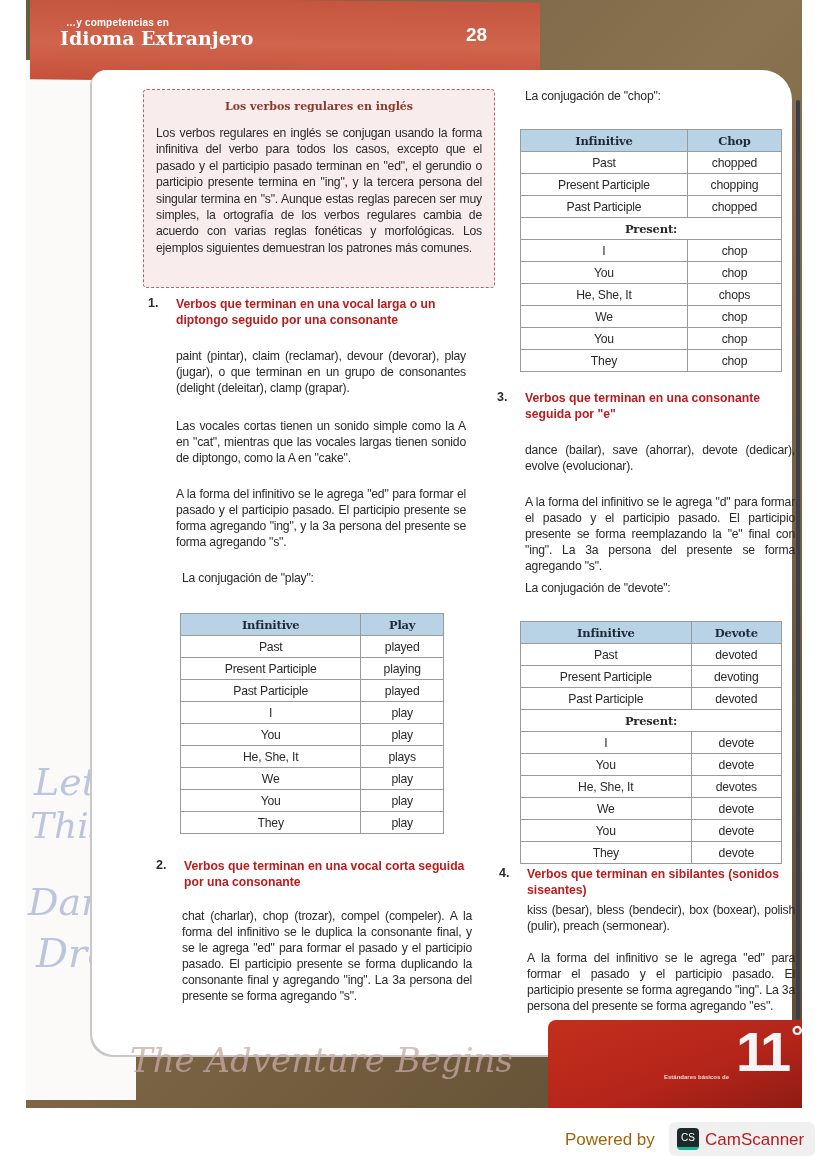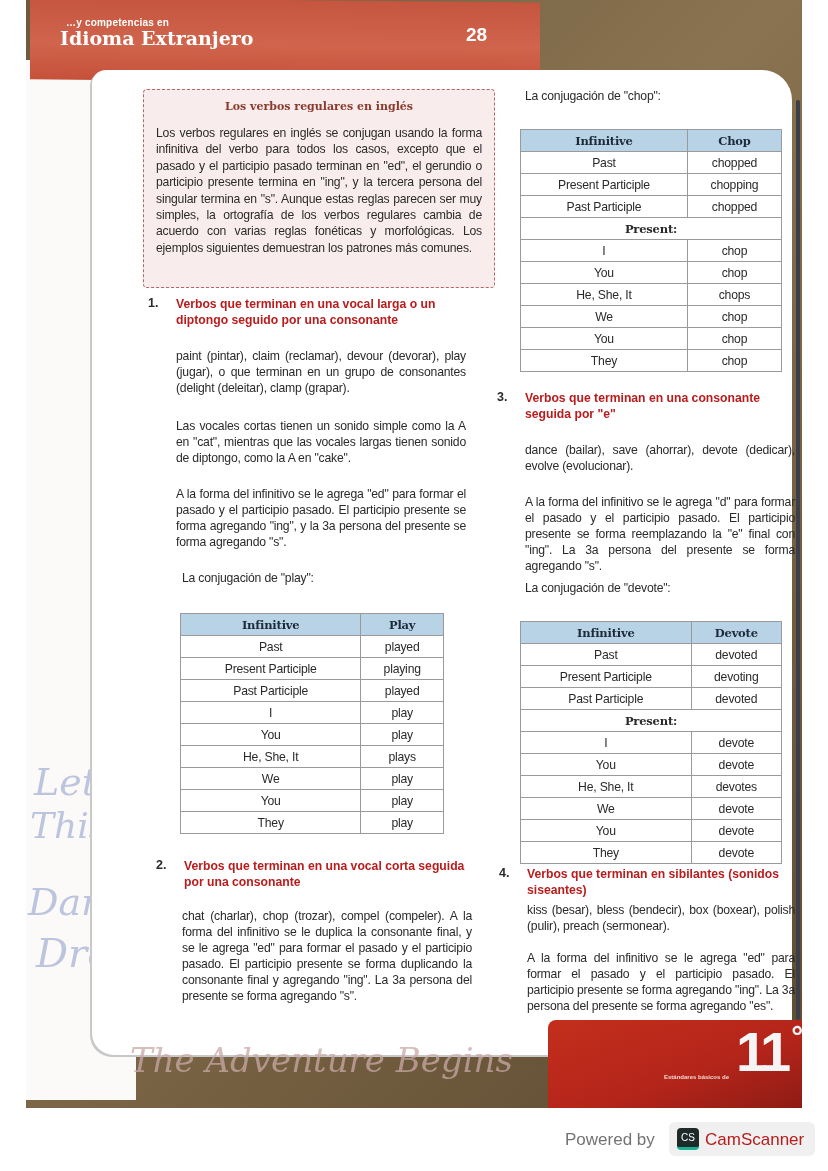--- a/index.html
+++ b/index.html
@@ -52,7 +52,7 @@
 
   
   .footer { position: absolute; left: 0; top: 1108px; width: 828px; height: 63px; background: #ffffff; }
-  .powered { position: absolute; left: 565px; top: 1130px; font-size: 17px; color: #737373; }
+  .powered { position: absolute; left: 565px; top: 1130px; font-size: 17px; color: #a16207; }
   .cs-badge { position: absolute; left: 669px; top: 1122px; width: 146px; height: 34px; background: #f0f0f0; border-radius: 6px; }
   .cs-logo { position: absolute; left: 677px; top: 1128px; width: 22px; height: 22px; background: #1e2a2a; border-radius: 4px; border-bottom: 3px solid #19b394;
     color: #fff; font-size: 10px; font-weight: normal; text-align: center; line-height: 19px; }

